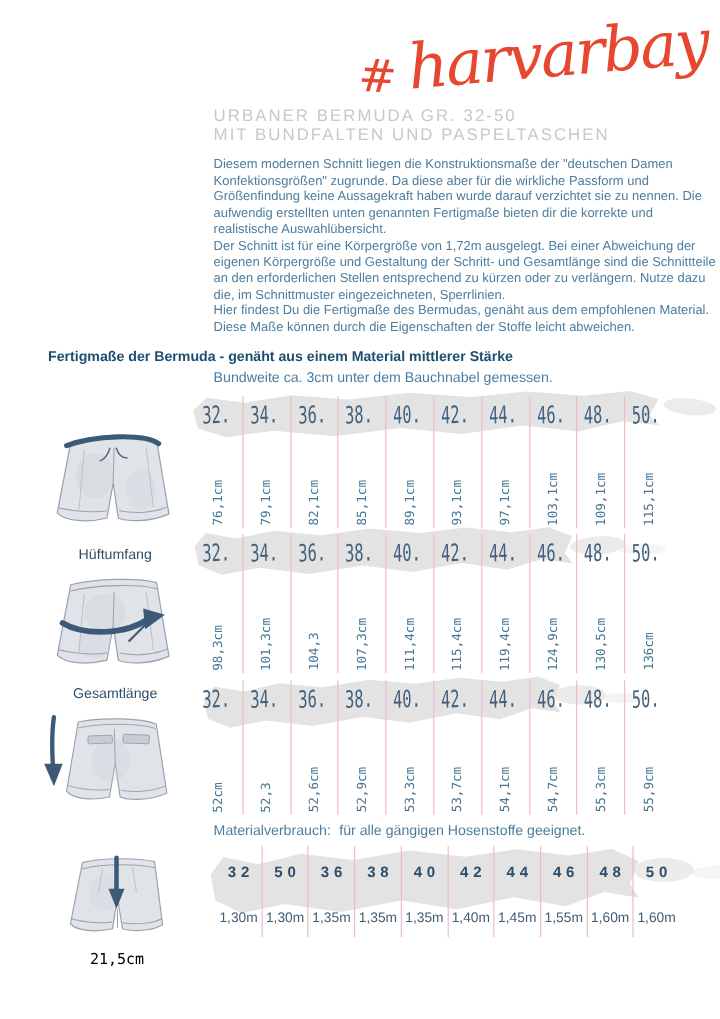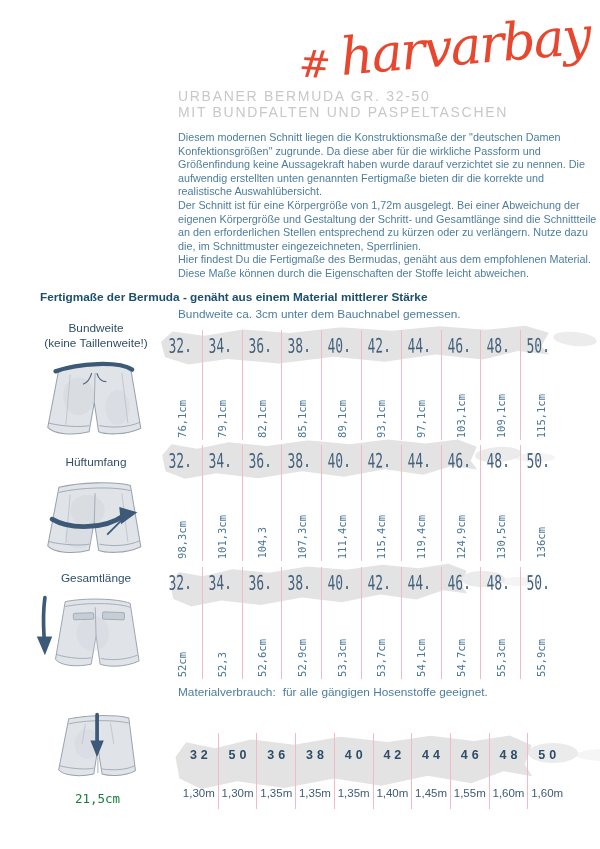--- a/index.html
+++ b/index.html
@@ -83,10 +83,6 @@
   <div class="fm-heading">Fertigmaße der Bermuda - genäht aus einem Material mittlerer Stärke</div>
   <div class="fm-sub">Bundweite ca. 3cm unter dem Bauchnabel gemessen.</div>
 
-  <div class="row-label" style="top:321px;">
-    <div>Bundweite</div>
-    <div>(keine Taillenweite!)</div>
-  </div>
   <div class="row-label" style="top:455px;">Hüftumfang</div>
   <div class="row-label" style="top:571px;">Gesamtlänge</div>
   <div class="cm-note" style="top:791px;">21,5cm</div>

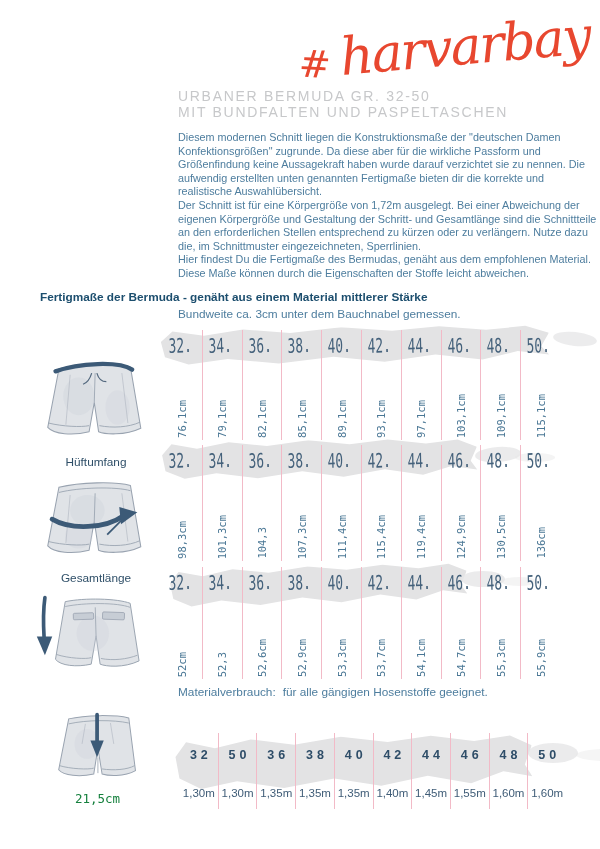--- a/index.html
+++ b/index.html
@@ -53,7 +53,7 @@
   .spat{position:absolute;background:#e6e6e7;border-radius:50%;z-index:0;}
 
   
-  .mat-table{position:absolute;left:180px;top:733px;width:386px;display:flex;}
+  .mat-table{position:absolute;left:180px;top:705px;width:386px;display:flex;}
   .mat-col{flex:1;display:flex;flex-direction:column;align-items:center;position:relative;z-index:1;}
   .mat-col:not(:last-child){border-right:1.5px solid #f2bac7;}
   .mat-size{height:44px;display:flex;align-items:center;font-size:12.5px;font-weight:bold;

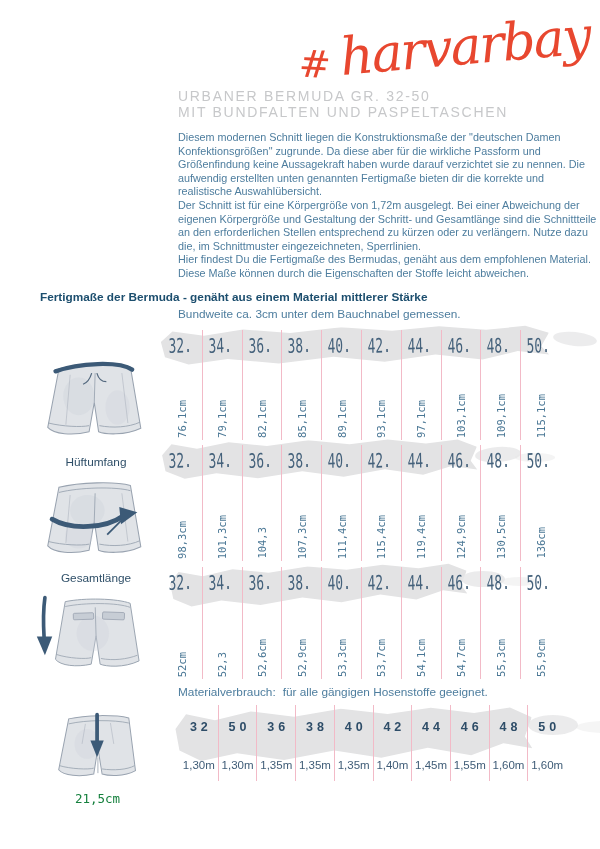--- a/index.html
+++ b/index.html
@@ -29,7 +29,7 @@
   
   .row-label{position:absolute;left:18px;width:156px;text-align:center;color:#2f4f68;
              font-size:11.8px;line-height:15px;}
-  .cm-note{position:absolute;left:20px;width:155px;text-align:center;color:#15803d;
+  .cm-note{position:absolute;left:20px;width:155px;text-align:center;color:#000000;
            font-family:"DejaVu Sans Mono",monospace;font-size:12.5px;}
 
   

